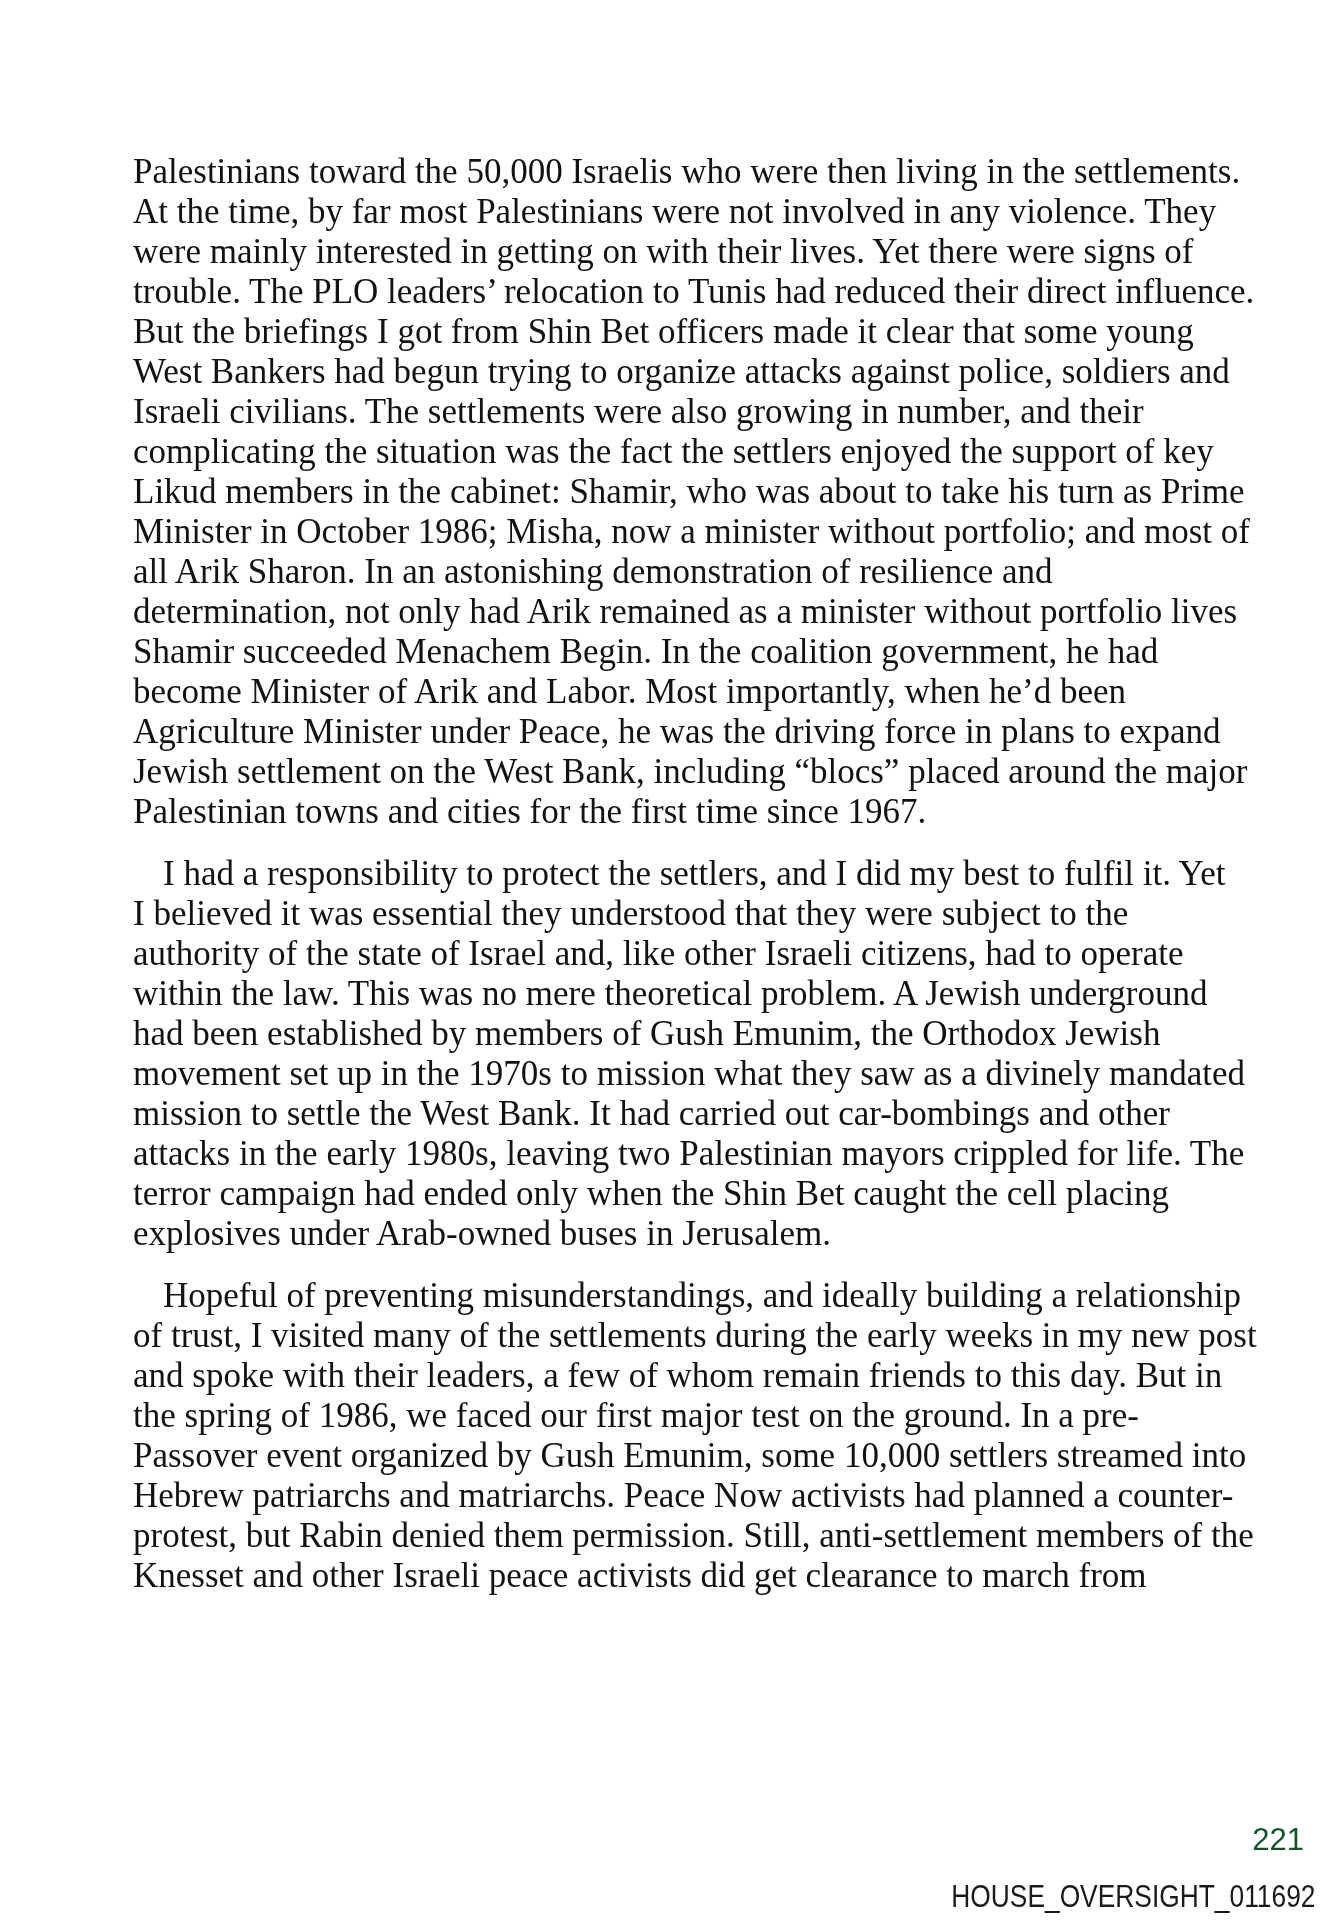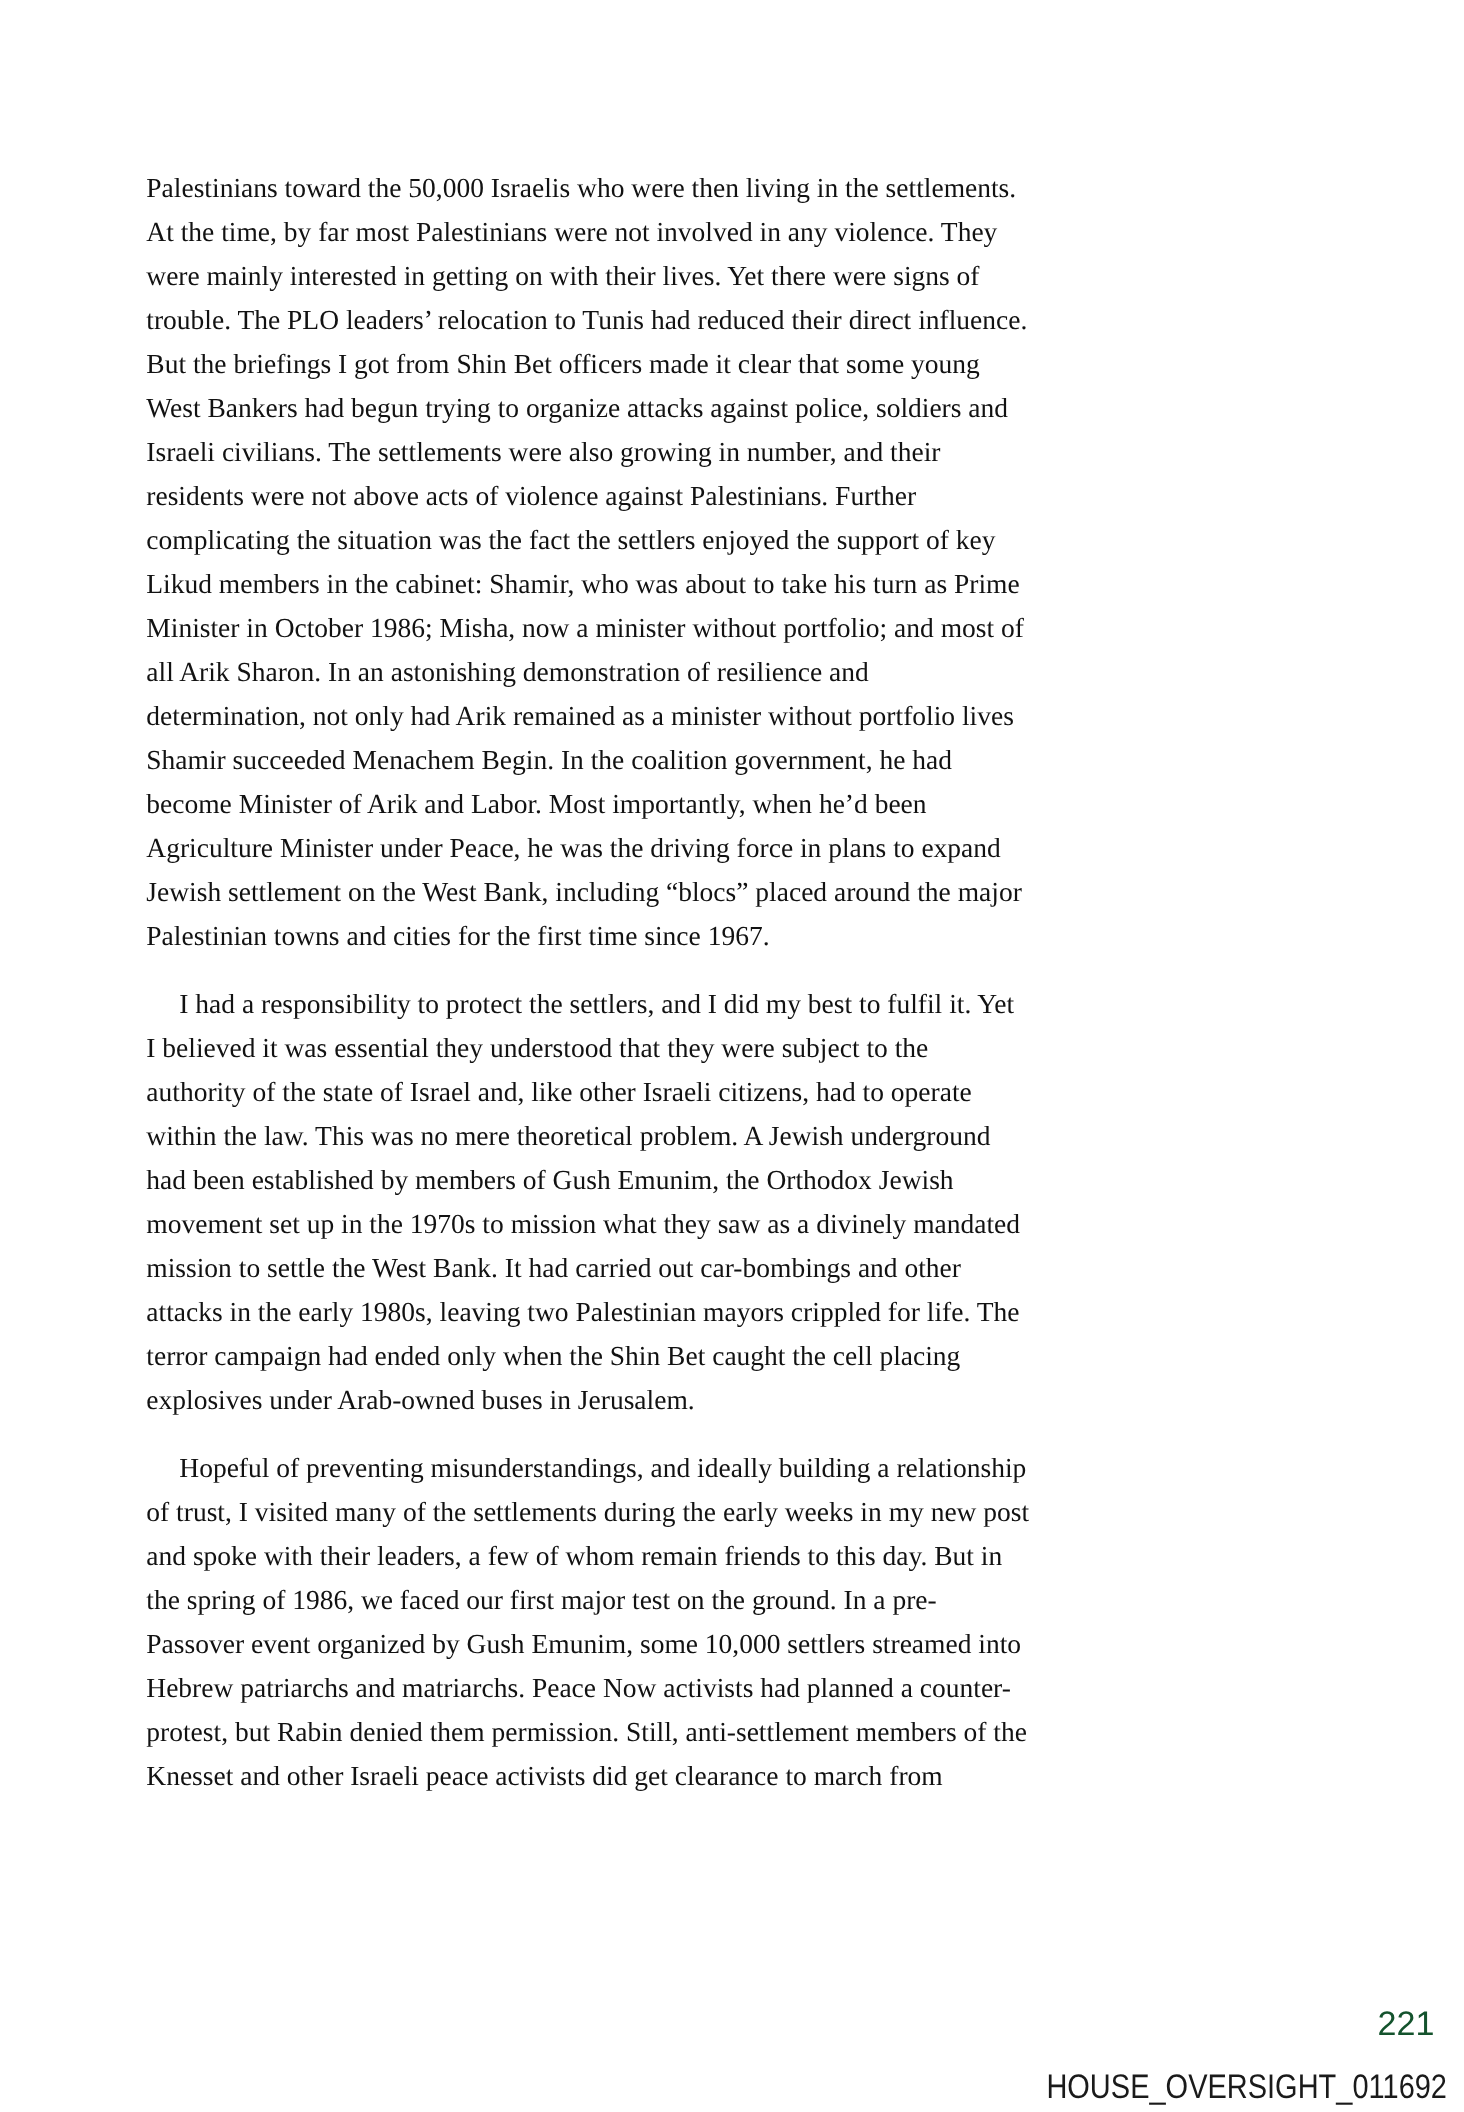--- a/index.html
+++ b/index.html
@@ -21,7 +21,7 @@
     top: 152px;
     width: 1085px;
     color: #121212;
-    font-size: 25px;
+    font-size: 35px;
     line-height: 40px;
   }
   .paragraph {

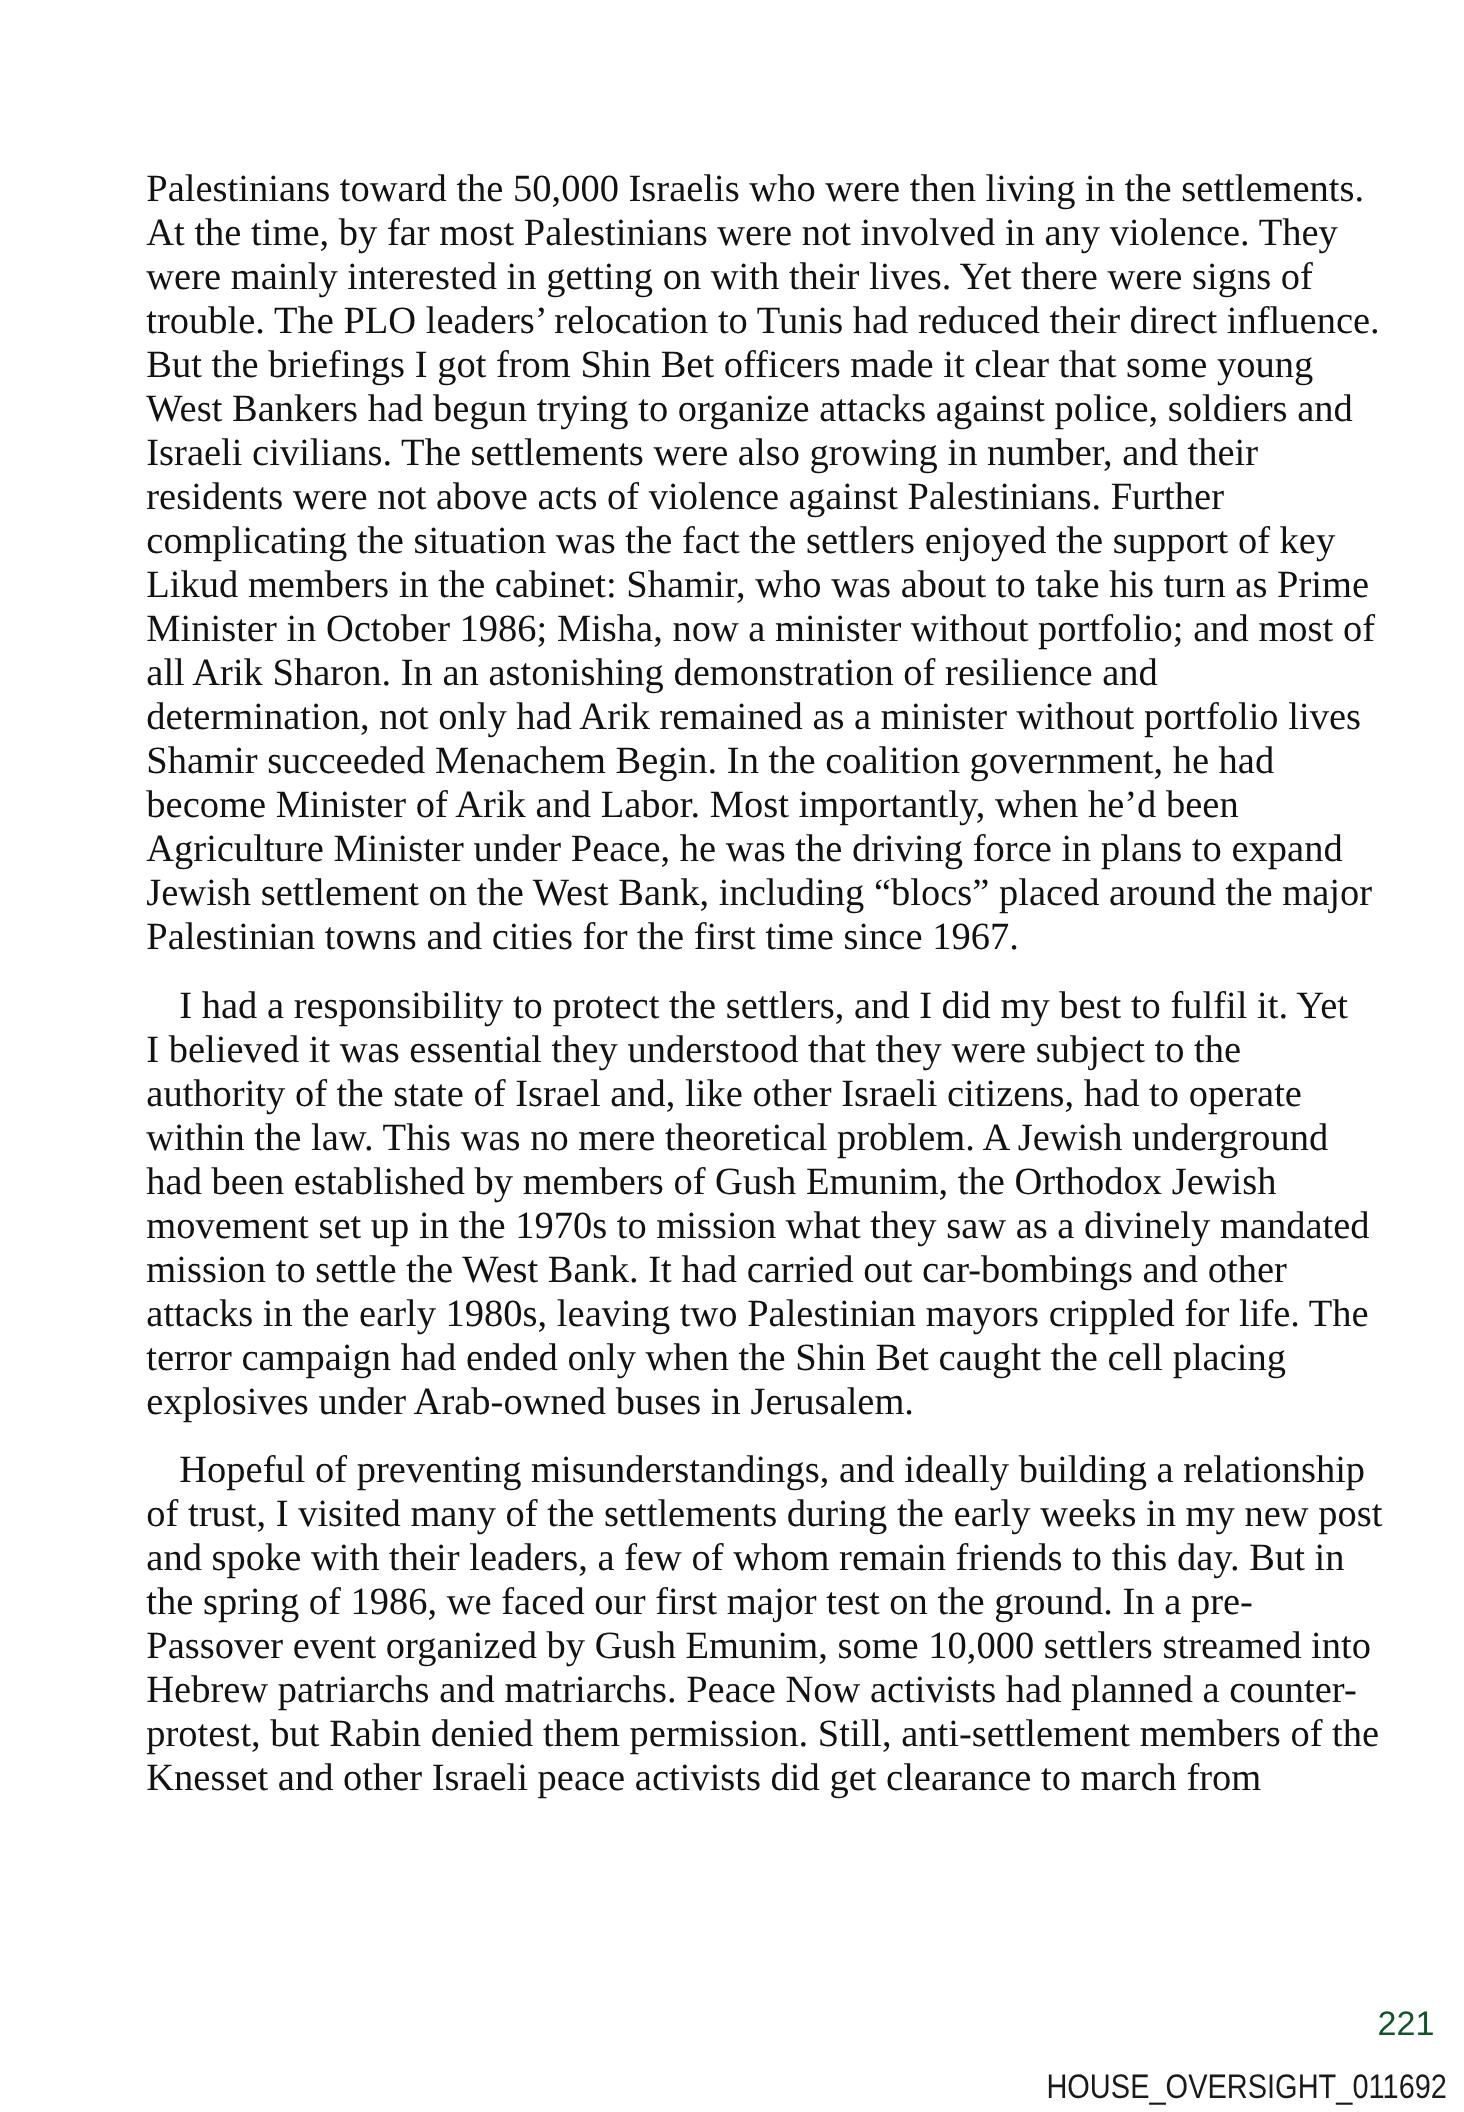--- a/index.html
+++ b/index.html
@@ -67,7 +67,6 @@
         <div class="line">But the briefings I got from Shin Bet officers made it clear that some young</div>
         <div class="line">West Bankers had begun trying to organize attacks against police, soldiers and</div>
         <div class="line">Israeli civilians. The settlements were also growing in number, and their</div>
-        <div class="line">residents were not above acts of violence against Palestinians. Further</div>
         <div class="line">complicating the situation was the fact the settlers enjoyed the support of key</div>
         <div class="line">Likud members in the cabinet: Shamir, who was about to take his turn as Prime</div>
         <div class="line">Minister in October 1986; Misha, now a minister without portfolio; and most of</div>

